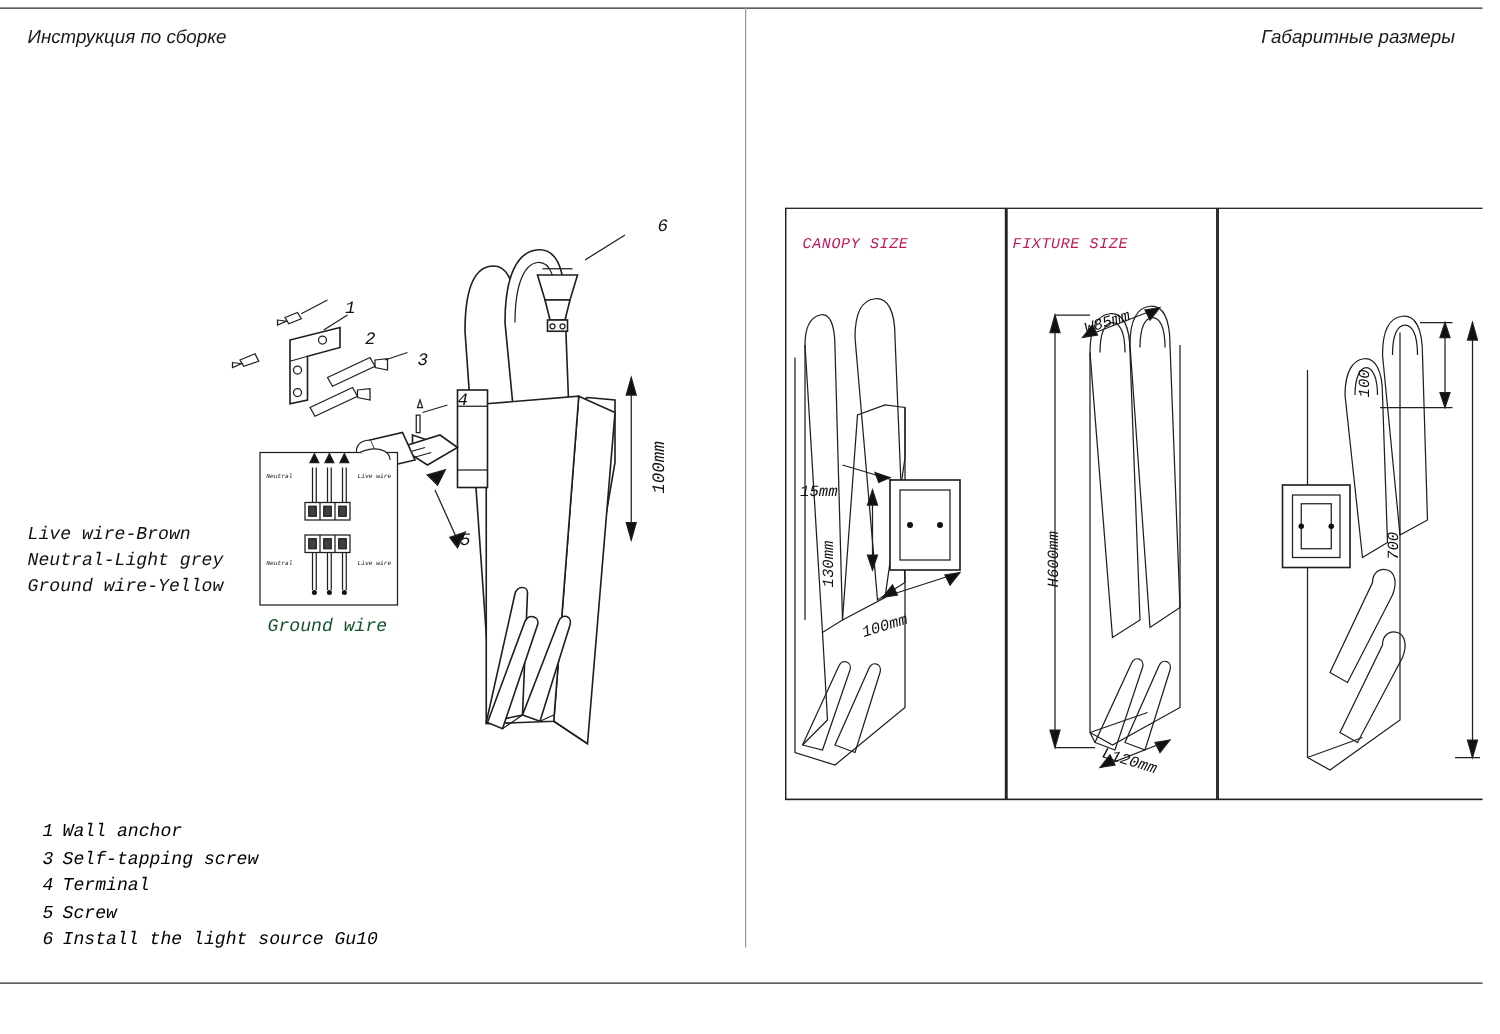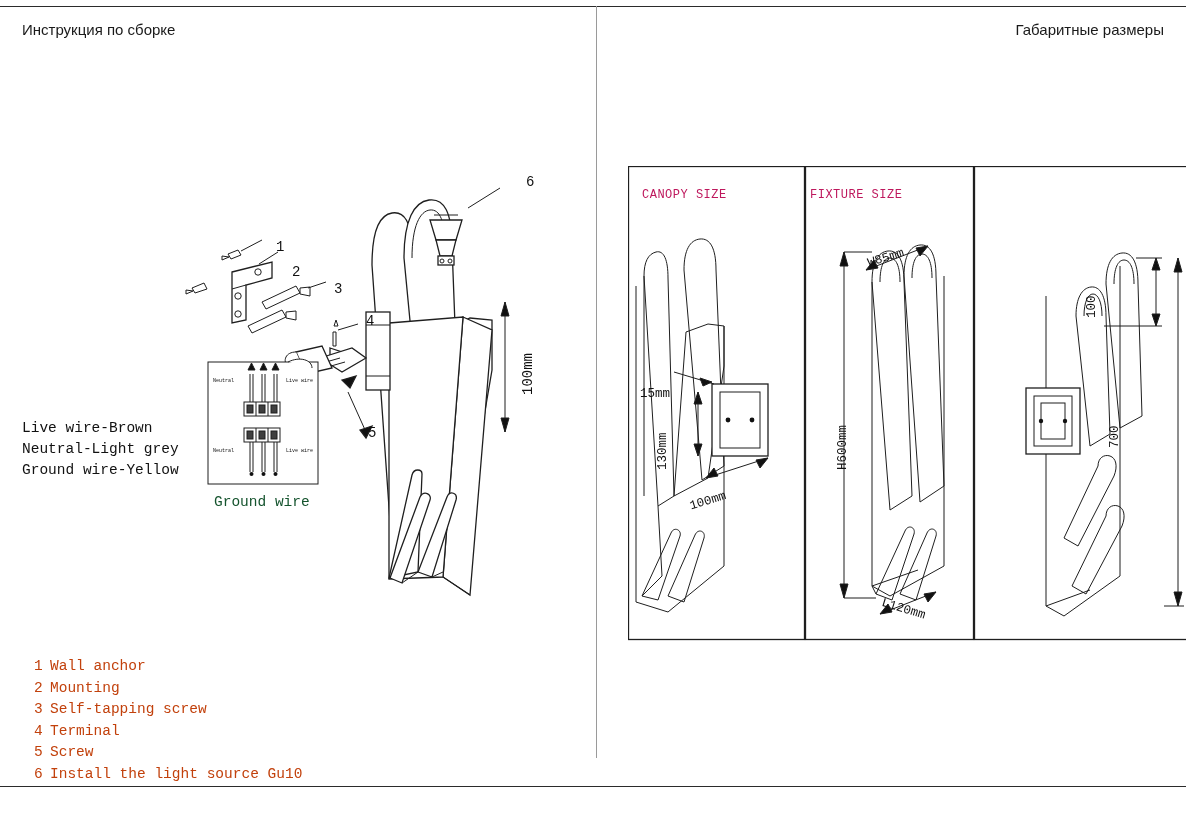--- a/index.html
+++ b/index.html
@@ -17,6 +17,7 @@
     height: 827px;
     background: #fff;
     overflow: hidden;
+    font-style: italic;
   }
   .hdr {
     position: absolute;

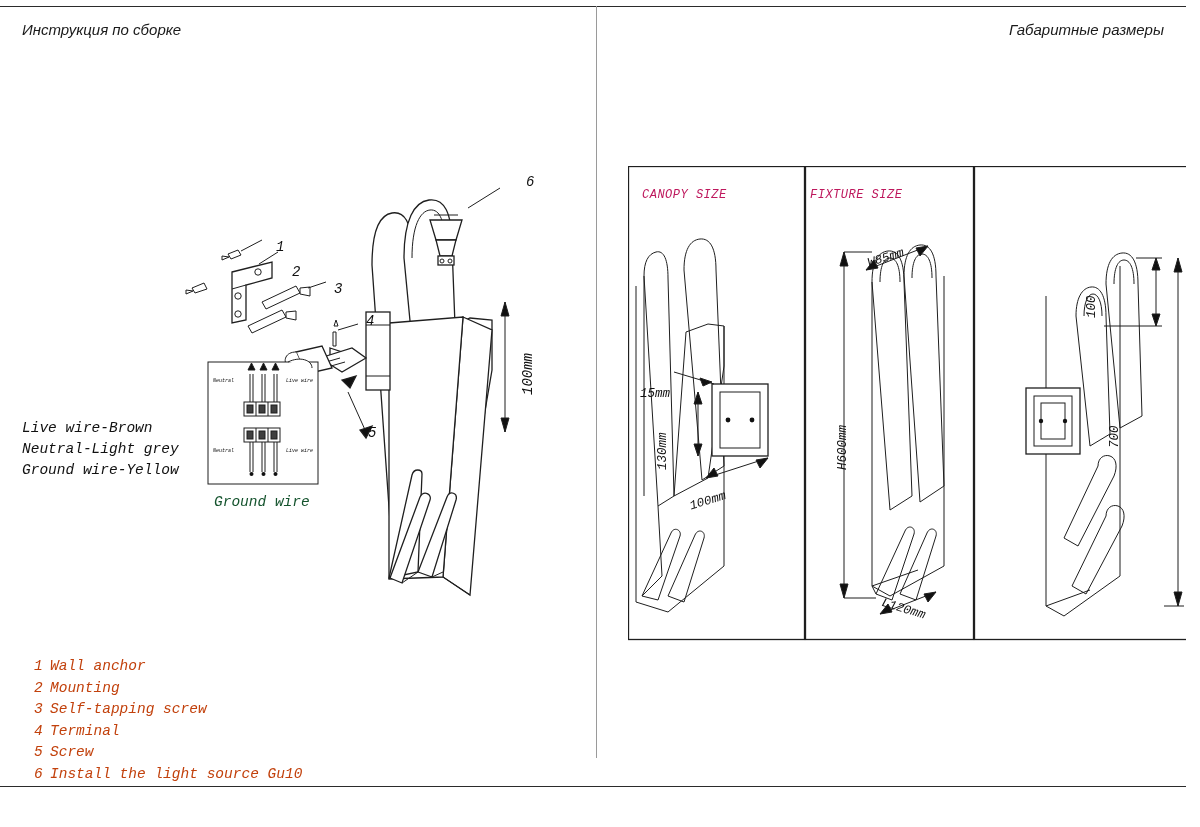--- a/index.html
+++ b/index.html
@@ -86,7 +86,7 @@
     font-family: "Liberation Mono", monospace;
     font-size: 14.5px;
     line-height: 21.5px;
-    color: #c2410c;
+    color: #000000;
     white-space: nowrap;
   }
   #parts-list .row { display: block; }

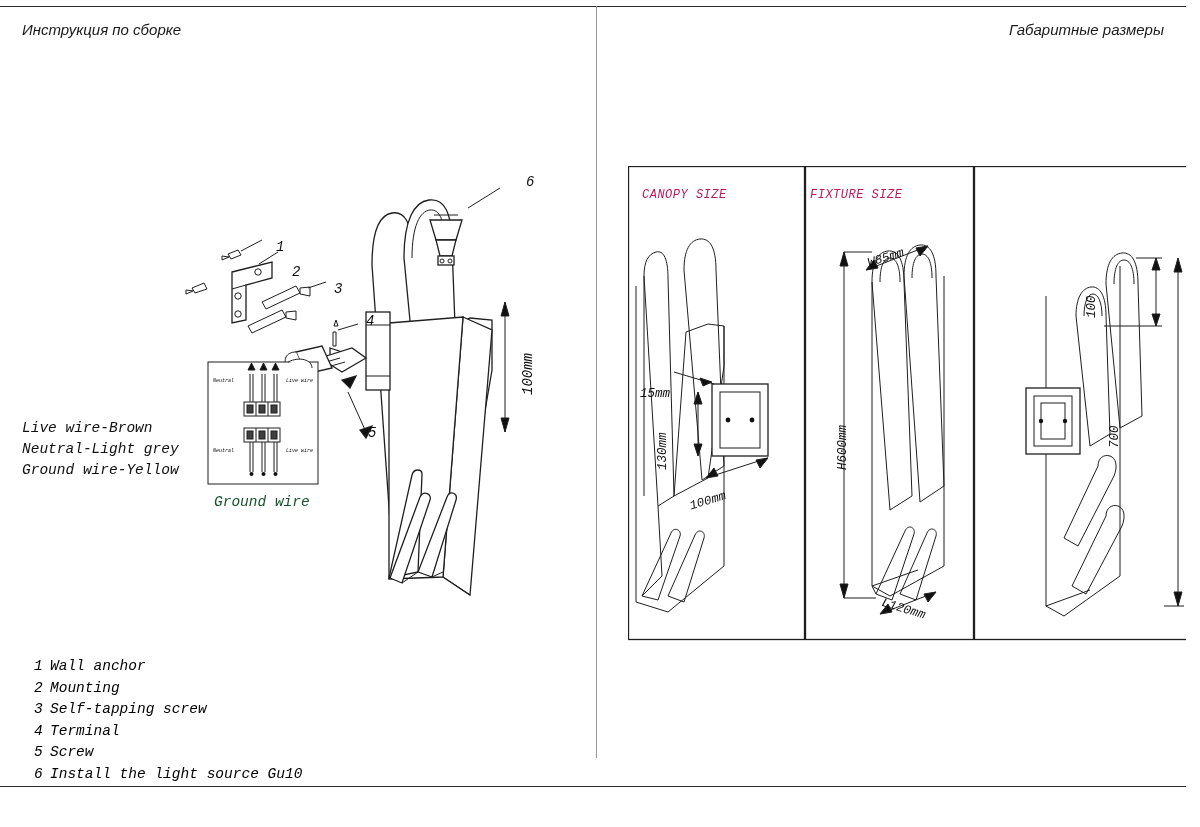--- a/index.html
+++ b/index.html
@@ -287,7 +287,6 @@
 
   <div id="parts-list">
     <span class="row"><span class="num">1</span><span>Wall anchor</span></span>
-    <span class="row"><span class="num">2</span><span>Mounting</span></span>
     <span class="row"><span class="num">3</span><span>Self-tapping screw</span></span>
     <span class="row"><span class="num">4</span><span>Terminal</span></span>
     <span class="row"><span class="num">5</span><span>Screw</span></span>

